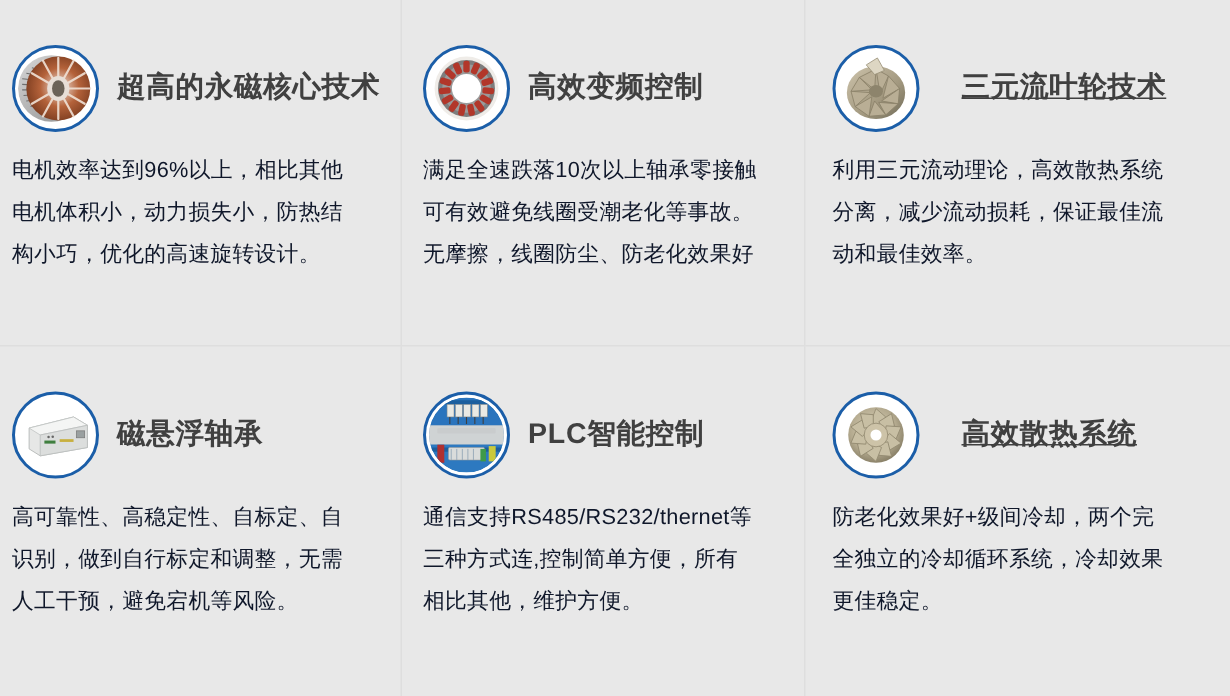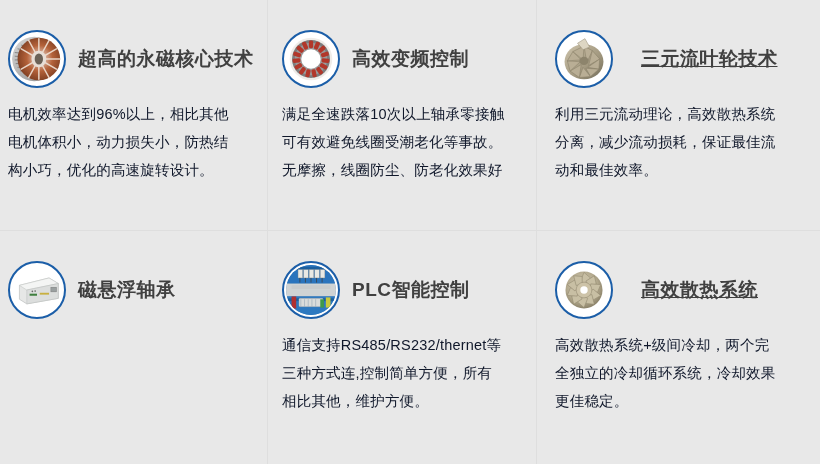--- a/index.html
+++ b/index.html
@@ -289,6 +289,11 @@
         </div>
         <div class="card-title">磁悬浮轴承</div>
       </div>
+      <div class="desc">
+        <span class="ln">高可靠性、高稳定性、自标定、自</span>
+        <span class="ln">识别，做到自行标定和调整，无需</span>
+        <span class="ln">人工干预，避免宕机等风险。</span>
+      </div>
     </div>
   </div>
 

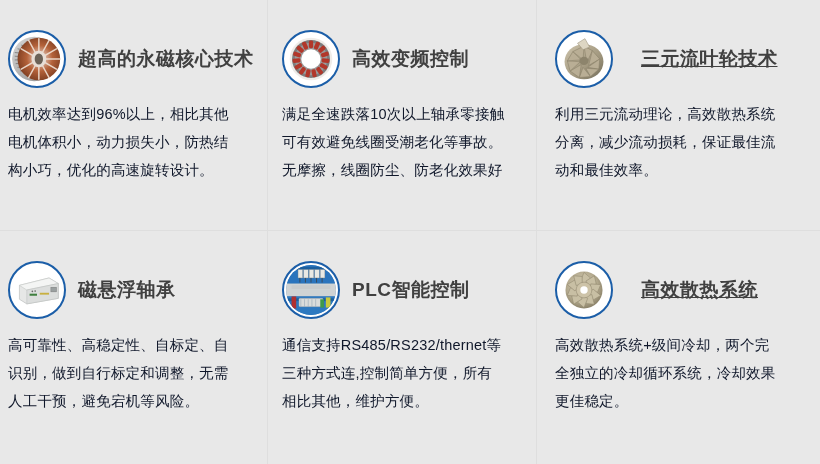--- a/index.html
+++ b/index.html
@@ -411,7 +411,7 @@
         <div class="card-title">高效散热系统</div>
       </div>
       <div class="desc">
-        <span class="ln">高效散热系统+级间冷却，两个完</span>
+        <span class="ln">防老化效果好+级间冷却，两个完</span>
         <span class="ln">全独立的冷却循环系统，冷却效果</span>
         <span class="ln">更佳稳定。</span>
       </div>

